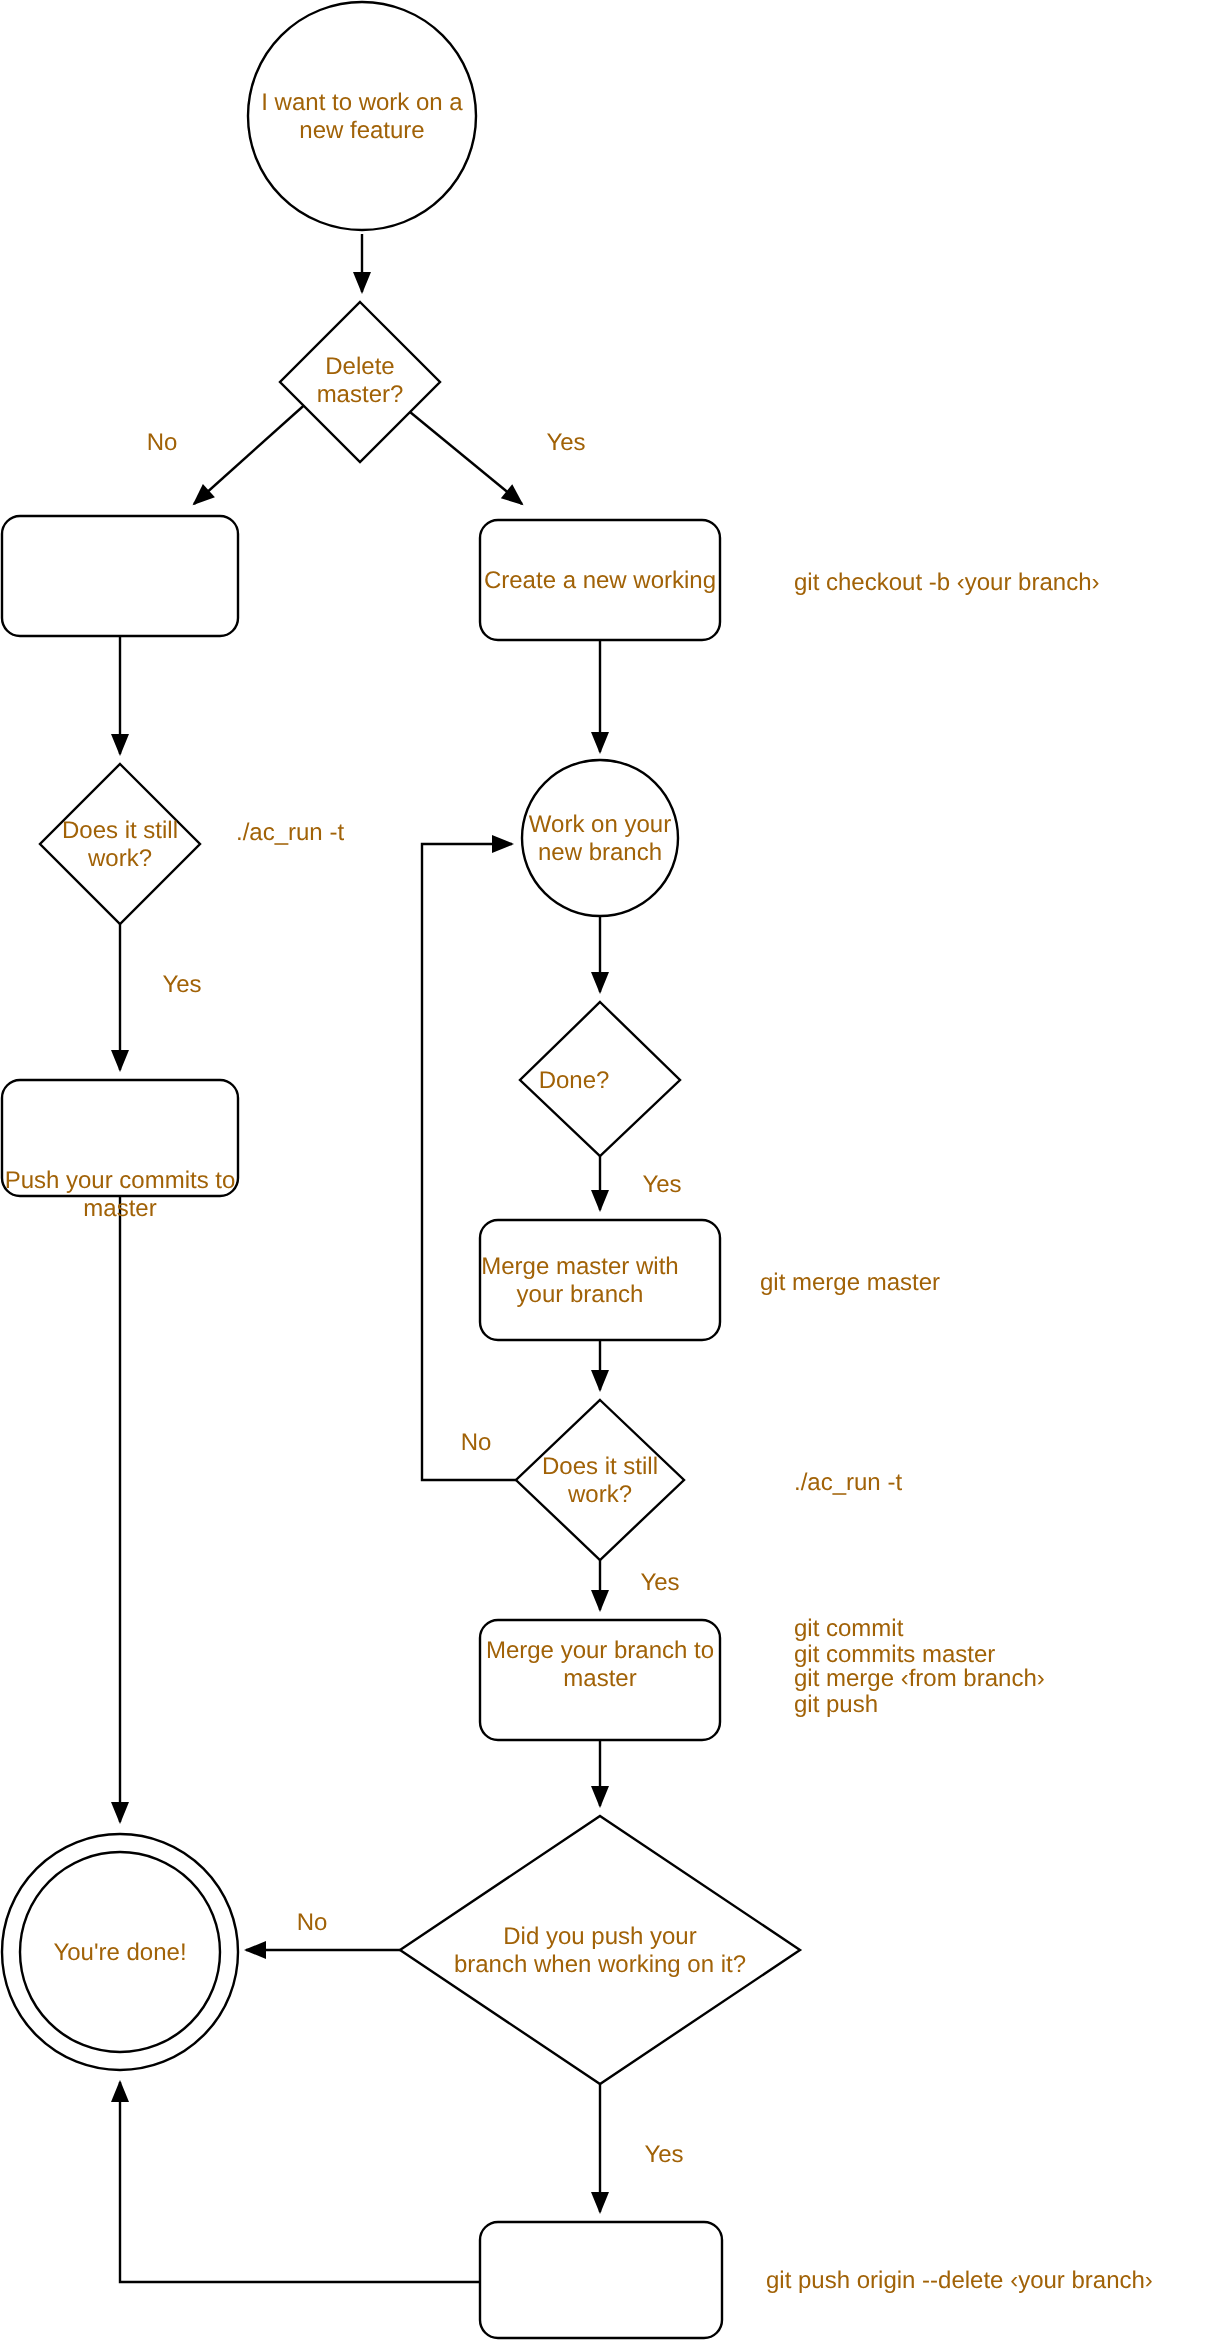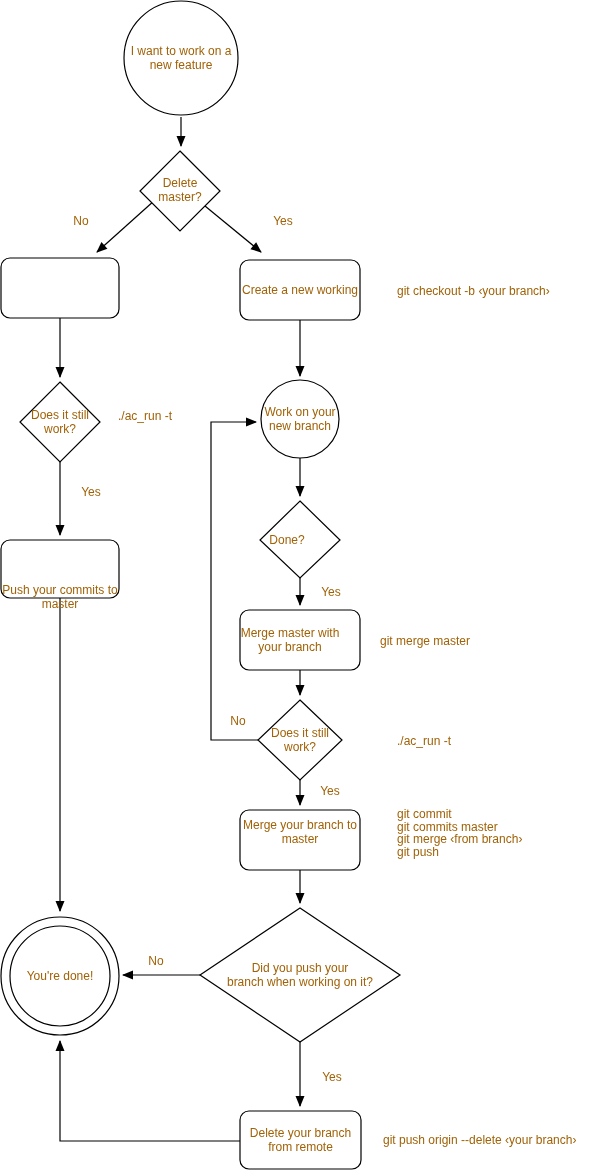--- a/index.html
+++ b/index.html
@@ -104,8 +104,6 @@
   <div class="lbl" style="left:210px; top:948px; width:180px; height:54px;">Did you push your
 branch when working on it?</div>
   <div class="lbl" style="left:10px;  top:948px; width:100px; height:56px;text-align:right;">You're done!</div>
-  <div class="lbl" style="left:240px; top:1111px; width:121px; height:58px;">Delete your branch
-from remote</div>
 
   <div class="elbl" style="left:64px;  top:213px;  width:34px; height:16px;">No</div>
   <div class="elbl" style="left:266px; top:213px;  width:34px; height:16px;">Yes</div>

